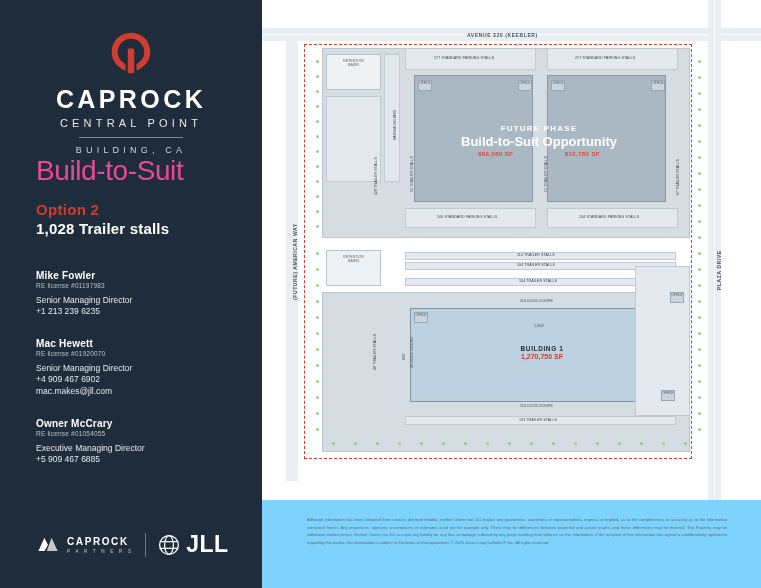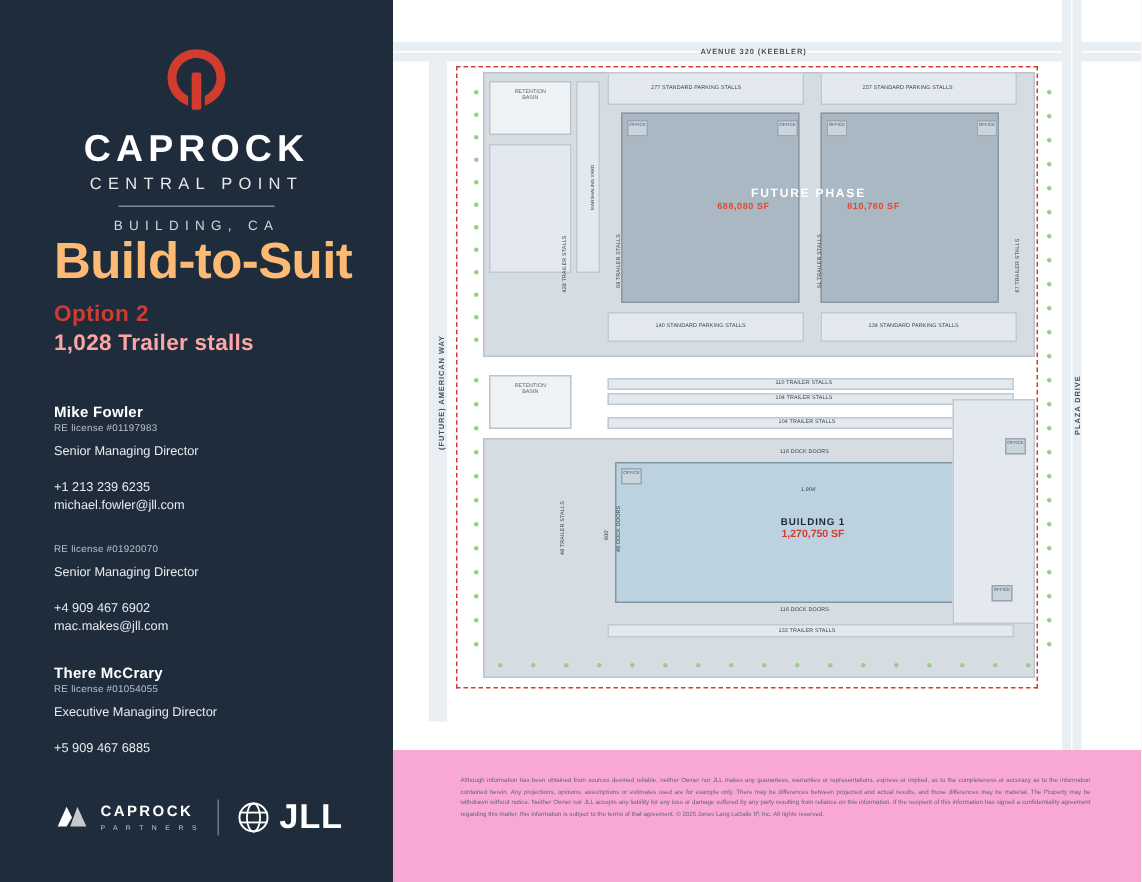--- a/index.html
+++ b/index.html
@@ -142,7 +142,7 @@
     position: absolute;
     left: 262px; top: 0;
     width: 499px; height: 588px;
-    background: #f9a8d4;
+    background: #7dd3fc;
   }
   #map {
     position: absolute;

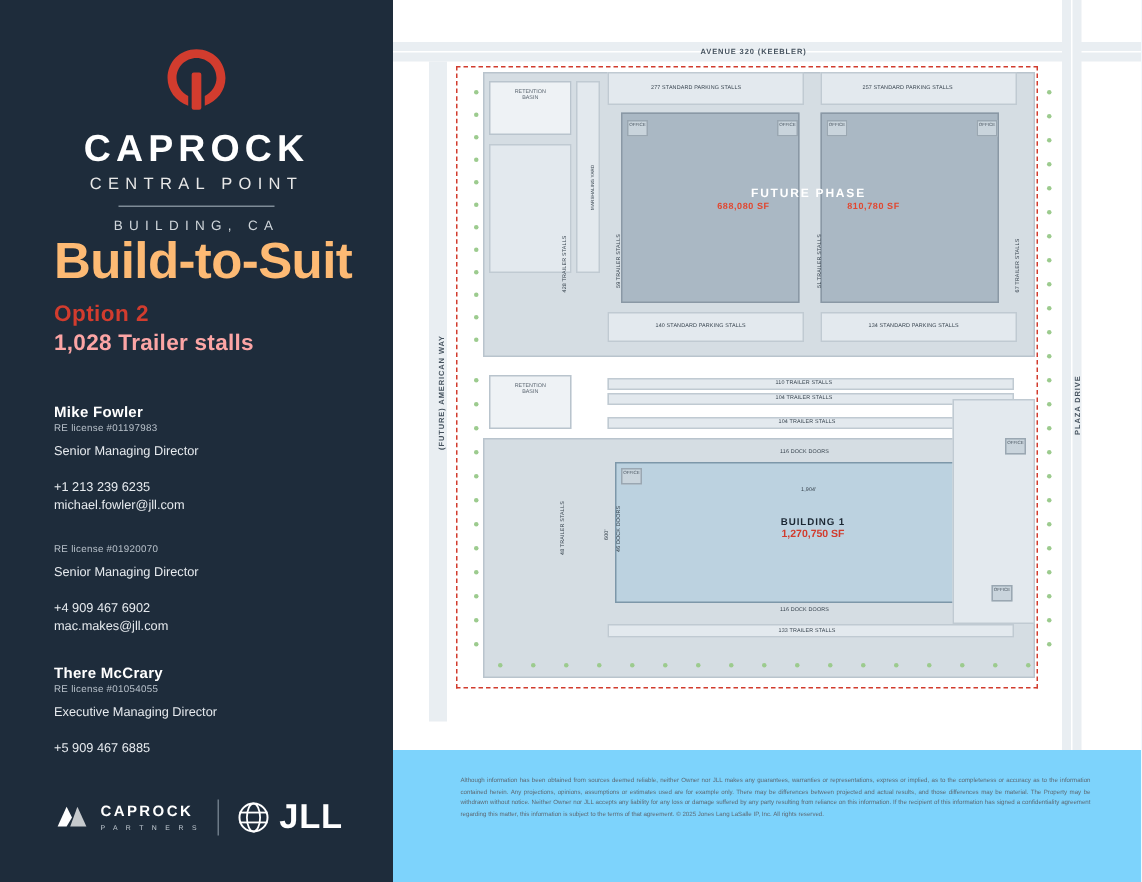--- a/index.html
+++ b/index.html
@@ -356,6 +356,7 @@
 
       <div id="future-phase-label" style="left:142px; top:124px; width:270px;">
         <div id="fp-line1">FUTURE PHASE</div>
+        <div id="fp-line2">Build-to-Suit Opportunity</div>
         <div id="fp-sizes">
           <span>688,080 SF</span>
           &nbsp;&nbsp;&nbsp;&nbsp;&nbsp;&nbsp;&nbsp;&nbsp;&nbsp;&nbsp;&nbsp;&nbsp;&nbsp;&nbsp;&nbsp;&nbsp;&nbsp;&nbsp;&nbsp;&nbsp;&nbsp;&nbsp;&nbsp;

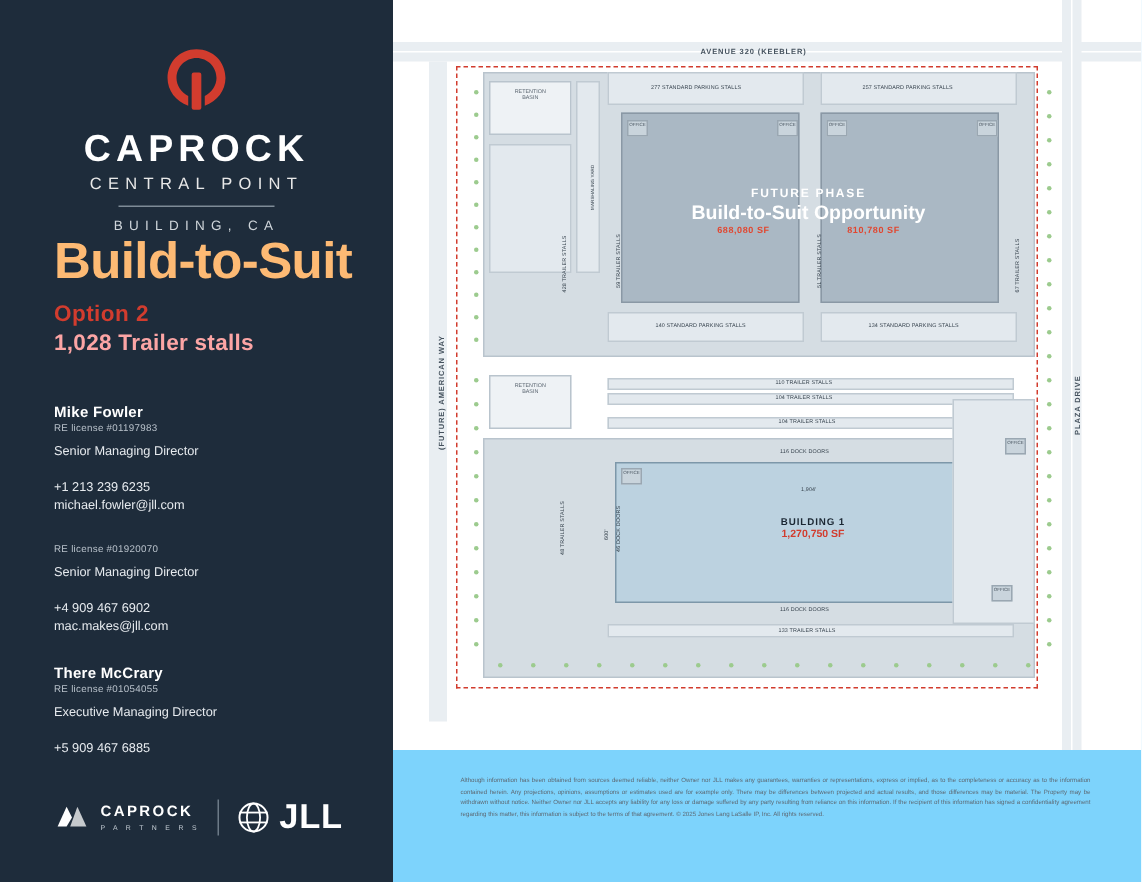--- a/index.html
+++ b/index.html
@@ -60,10 +60,10 @@
   #headline {
     position: absolute;
     left: 36px; top: 155px;
-    font-size: 34px;
-    font-weight: bold;
+    font-size: 28px;
+    font-weight: normal;
     letter-spacing: -0.4px;
-    color: #fdba74;
+    color: #ec4899;
   }
   #option-line {
     position: absolute;

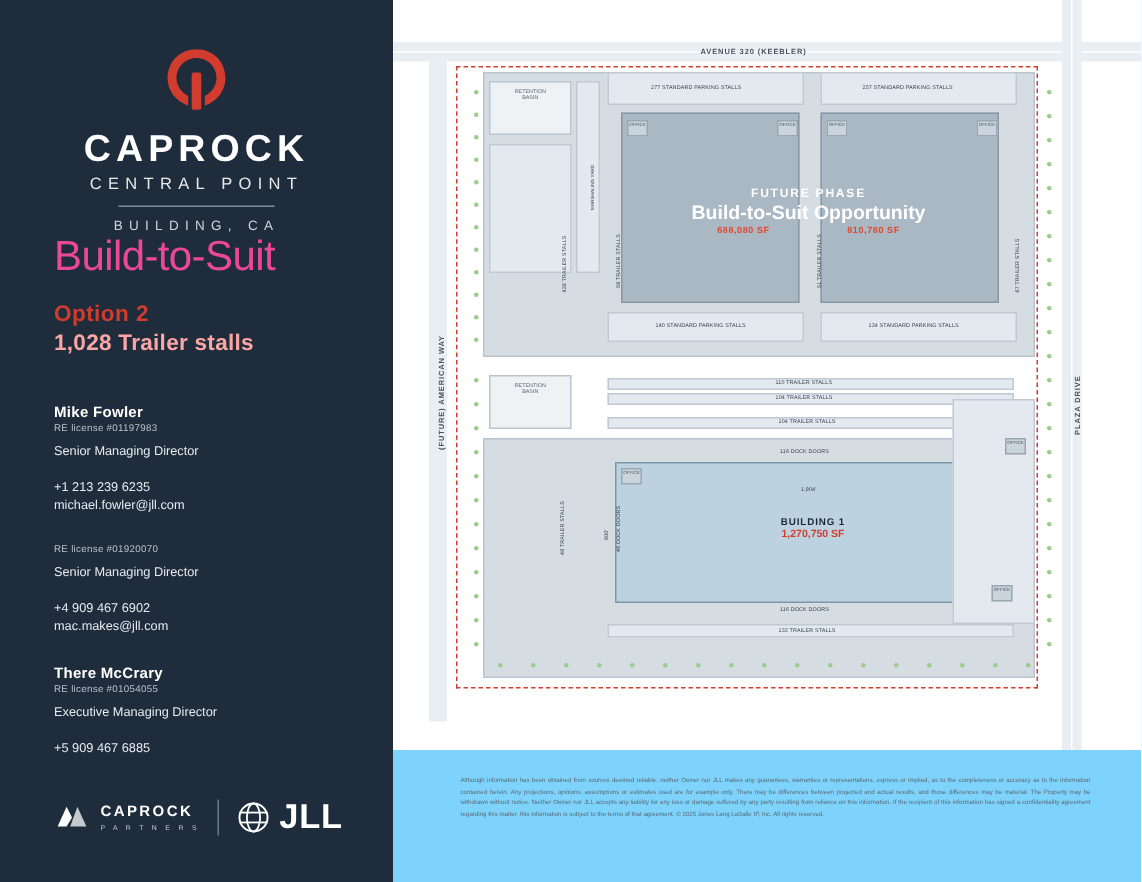--- a/index.html
+++ b/index.html
@@ -78,7 +78,7 @@
     left: 36px; top: 220px;
     font-size: 15px;
     font-weight: bold;
-    color: #fca5a5;
+    color: #ffffff;
     letter-spacing: 0.2px;
   }
   #contacts {

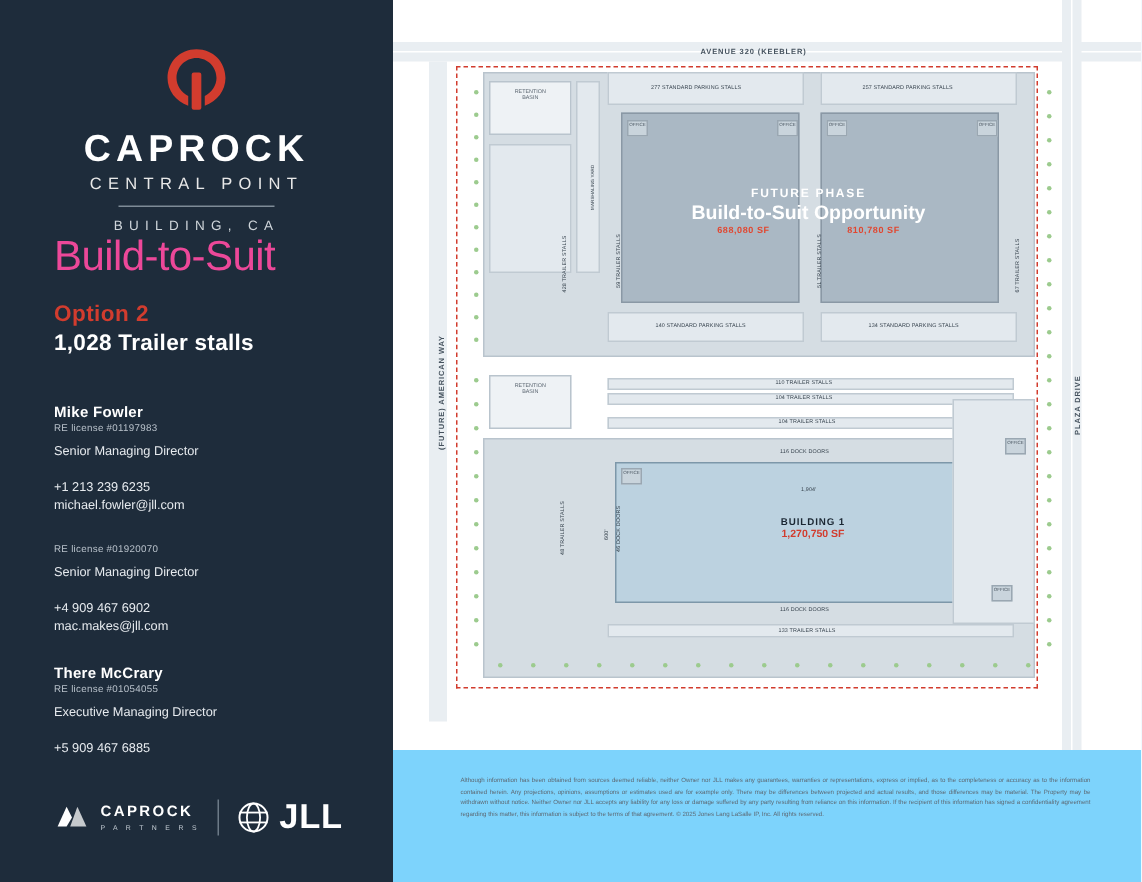--- a/index.html
+++ b/index.html
@@ -107,7 +107,7 @@
   .contact-phone {
     font-size: 8.5px;
     color: #e6eaee;
-    margin-top: 14px;
+    margin-top: 1px;
   }
   .contact-email {
     font-size: 8.5px;

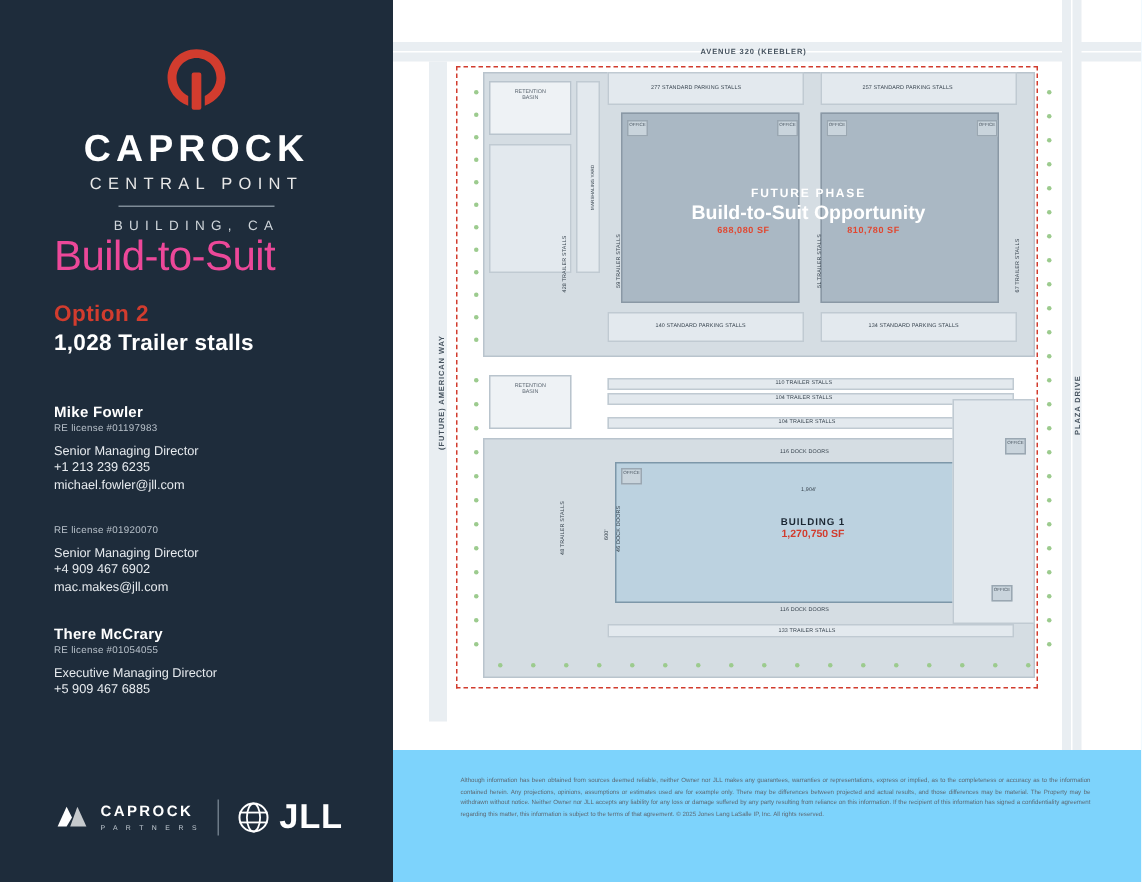--- a/index.html
+++ b/index.html
@@ -284,7 +284,6 @@
         <div class="contact-license">RE license #01197983</div>
         <div class="contact-title">Senior Managing Director</div>
         <div class="contact-phone">+1 213 239 6235</div>
-        <div class="contact-email">michael.fowler@jll.com</div>
       </div>
       <div class="contact">
         <div class="contact-license">RE license #01920070</div>

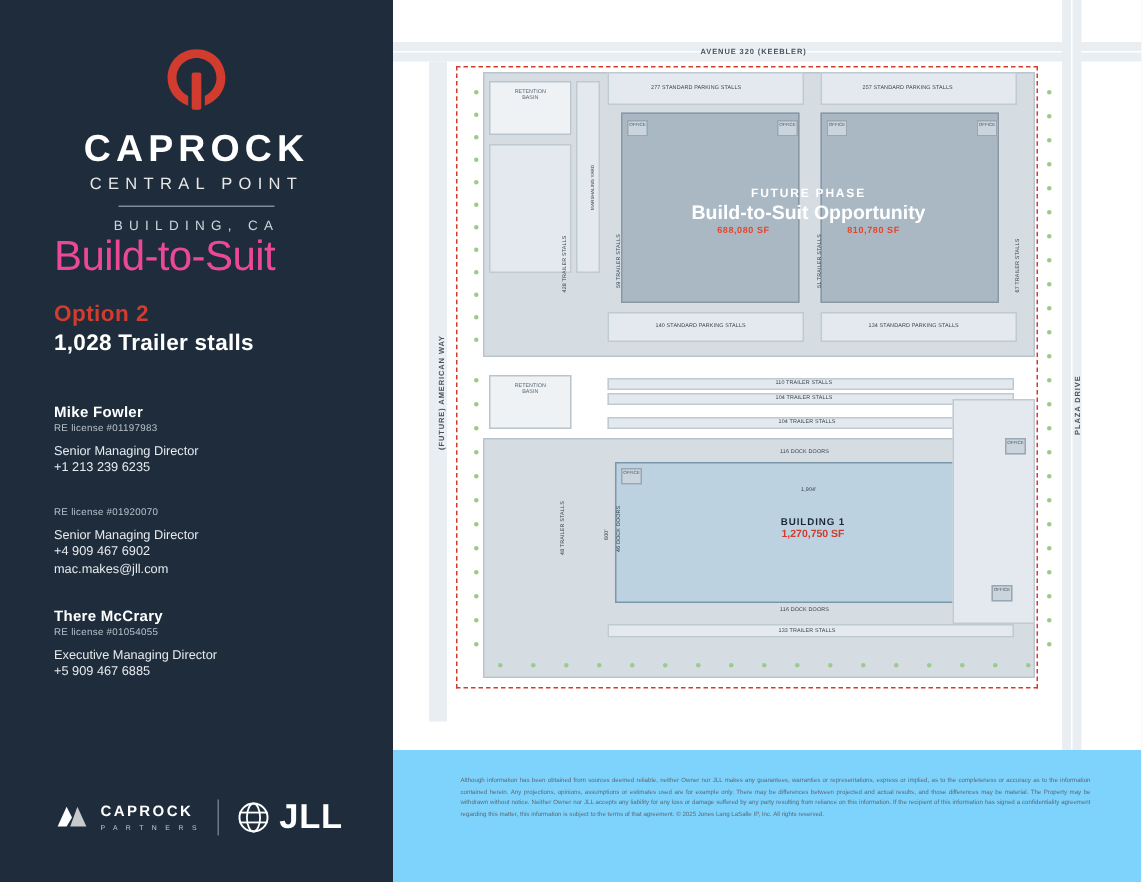--- a/index.html
+++ b/index.html
@@ -286,6 +286,7 @@
         <div class="contact-phone">+1 213 239 6235</div>
       </div>
       <div class="contact">
+        <div class="contact-name">Mac Hewett</div>
         <div class="contact-license">RE license #01920070</div>
         <div class="contact-title">Senior Managing Director</div>
         <div class="contact-phone">+4 909 467 6902</div>

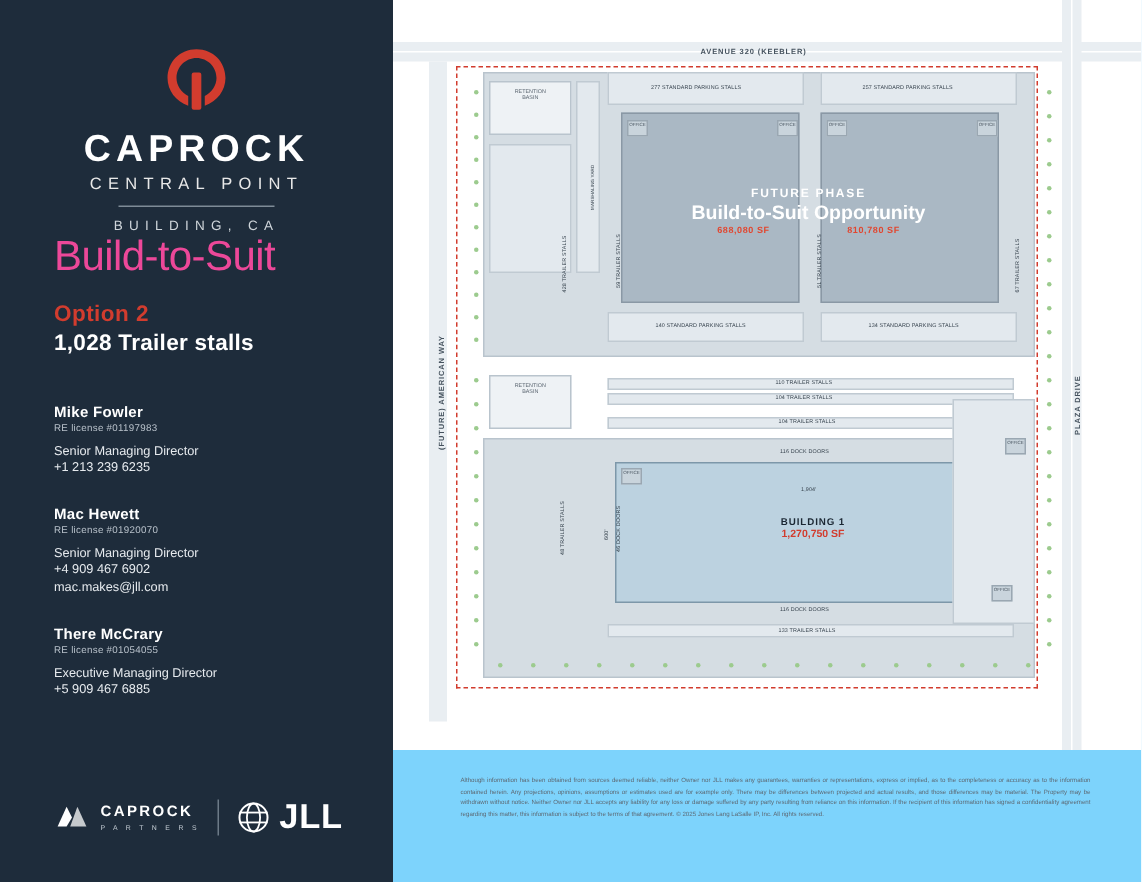--- a/index.html
+++ b/index.html
@@ -293,7 +293,7 @@
         <div class="contact-email">mac.makes@jll.com</div>
       </div>
       <div class="contact">
-        <div class="contact-name">There McCrary</div>
+        <div class="contact-name">Owner McCrary</div>
         <div class="contact-license">RE license #01054055</div>
         <div class="contact-title">Executive Managing Director</div>
         <div class="contact-phone">+5 909 467 6885</div>

